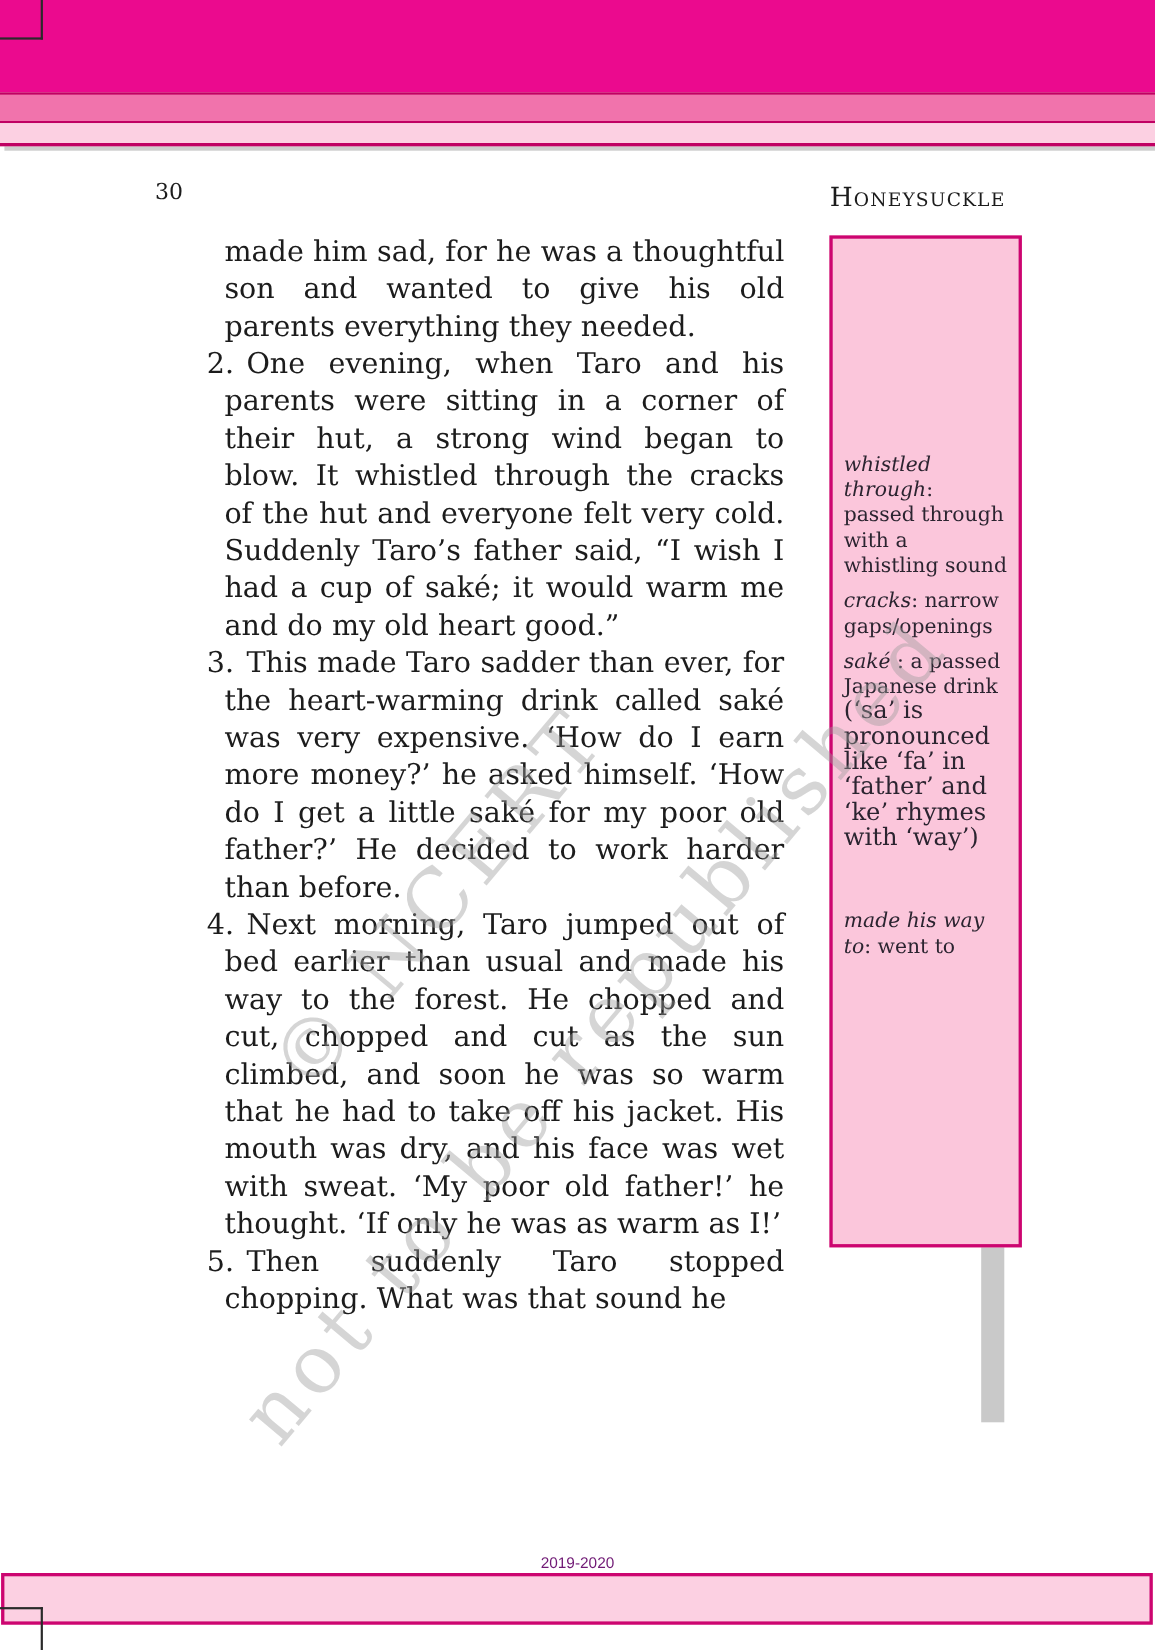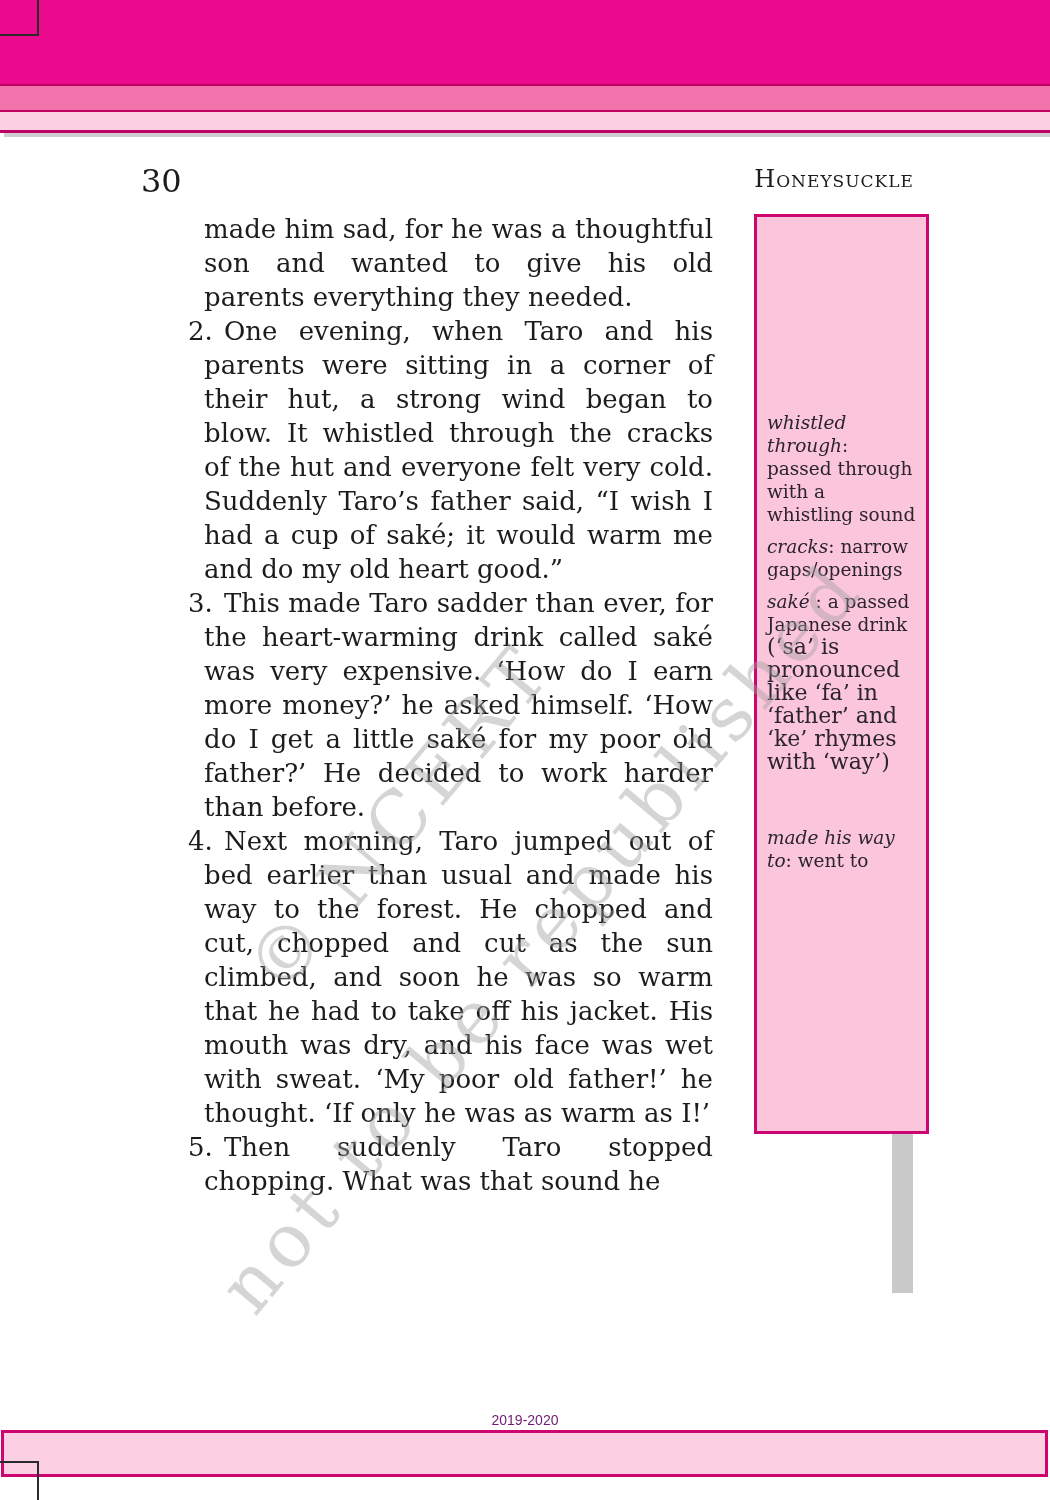--- a/index.html
+++ b/index.html
@@ -17,7 +17,7 @@
   .crop-bl{position:absolute;left:0;top:1461px;width:37px;height:39px;border-right:2px solid #2a2a2a;border-top:2px solid #2a2a2a;z-index:40;}
 
   
-  .pagenum{position:absolute;left:141px;top:162px;font-size:32px;}
+  .pagenum{position:absolute;left:141px;top:162px;font-size:20px;}
   .bookname{position:absolute;right:136px;top:165px;font-size:24px;font-variant:small-caps;letter-spacing:1px;}
 
   

